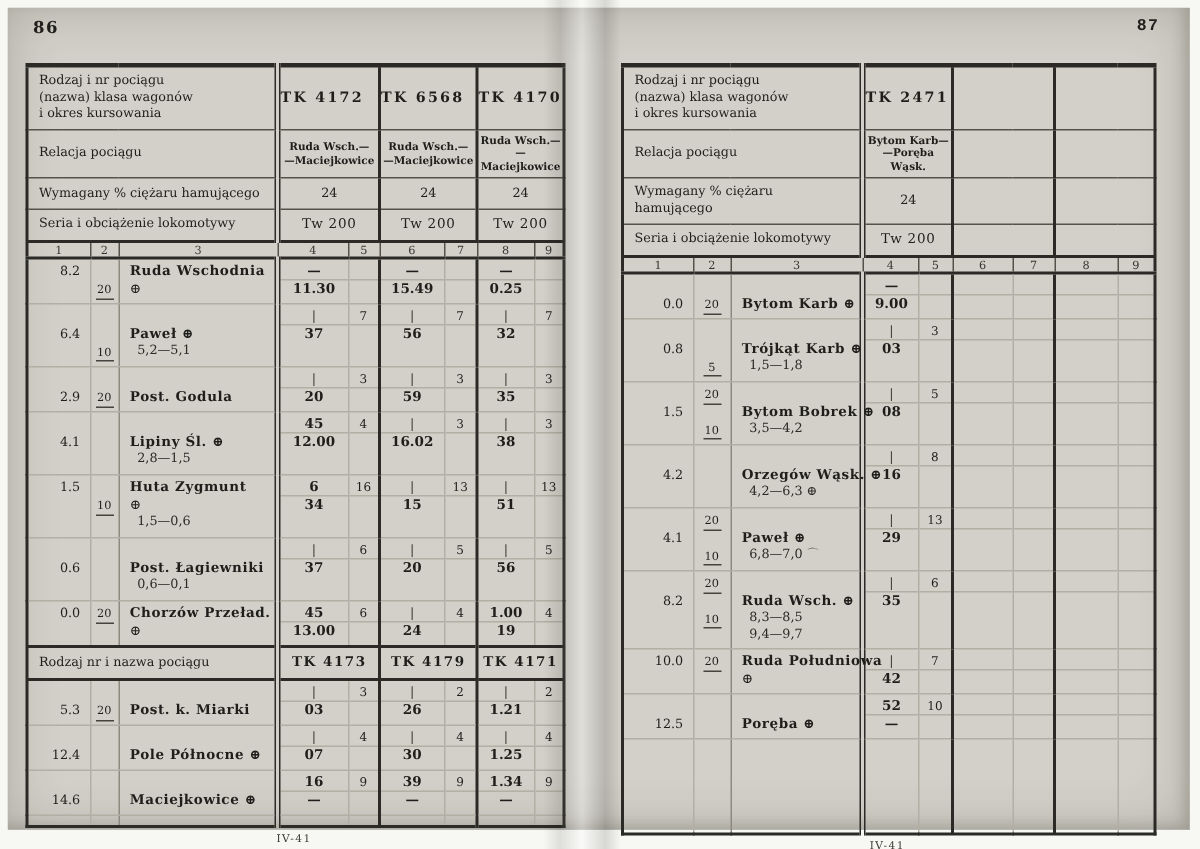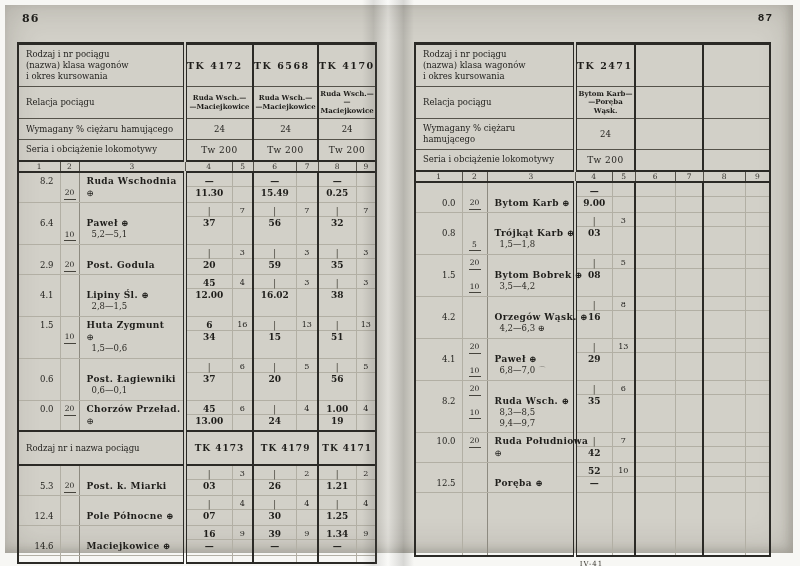--- a/index.html
+++ b/index.html
@@ -68,7 +68,7 @@
 
   
   .midrow td{border-top:2px solid var(--line);border-bottom:2px solid var(--line);
-             height:34px;vertical-align:middle;}
+             height:22px;vertical-align:middle;}
   .midlabel{font-size:8.5px;padding-left:7px;text-align:left;}
   .midtrain{font-size:9px;font-weight:bold;letter-spacing:1px;text-align:center;}
 

